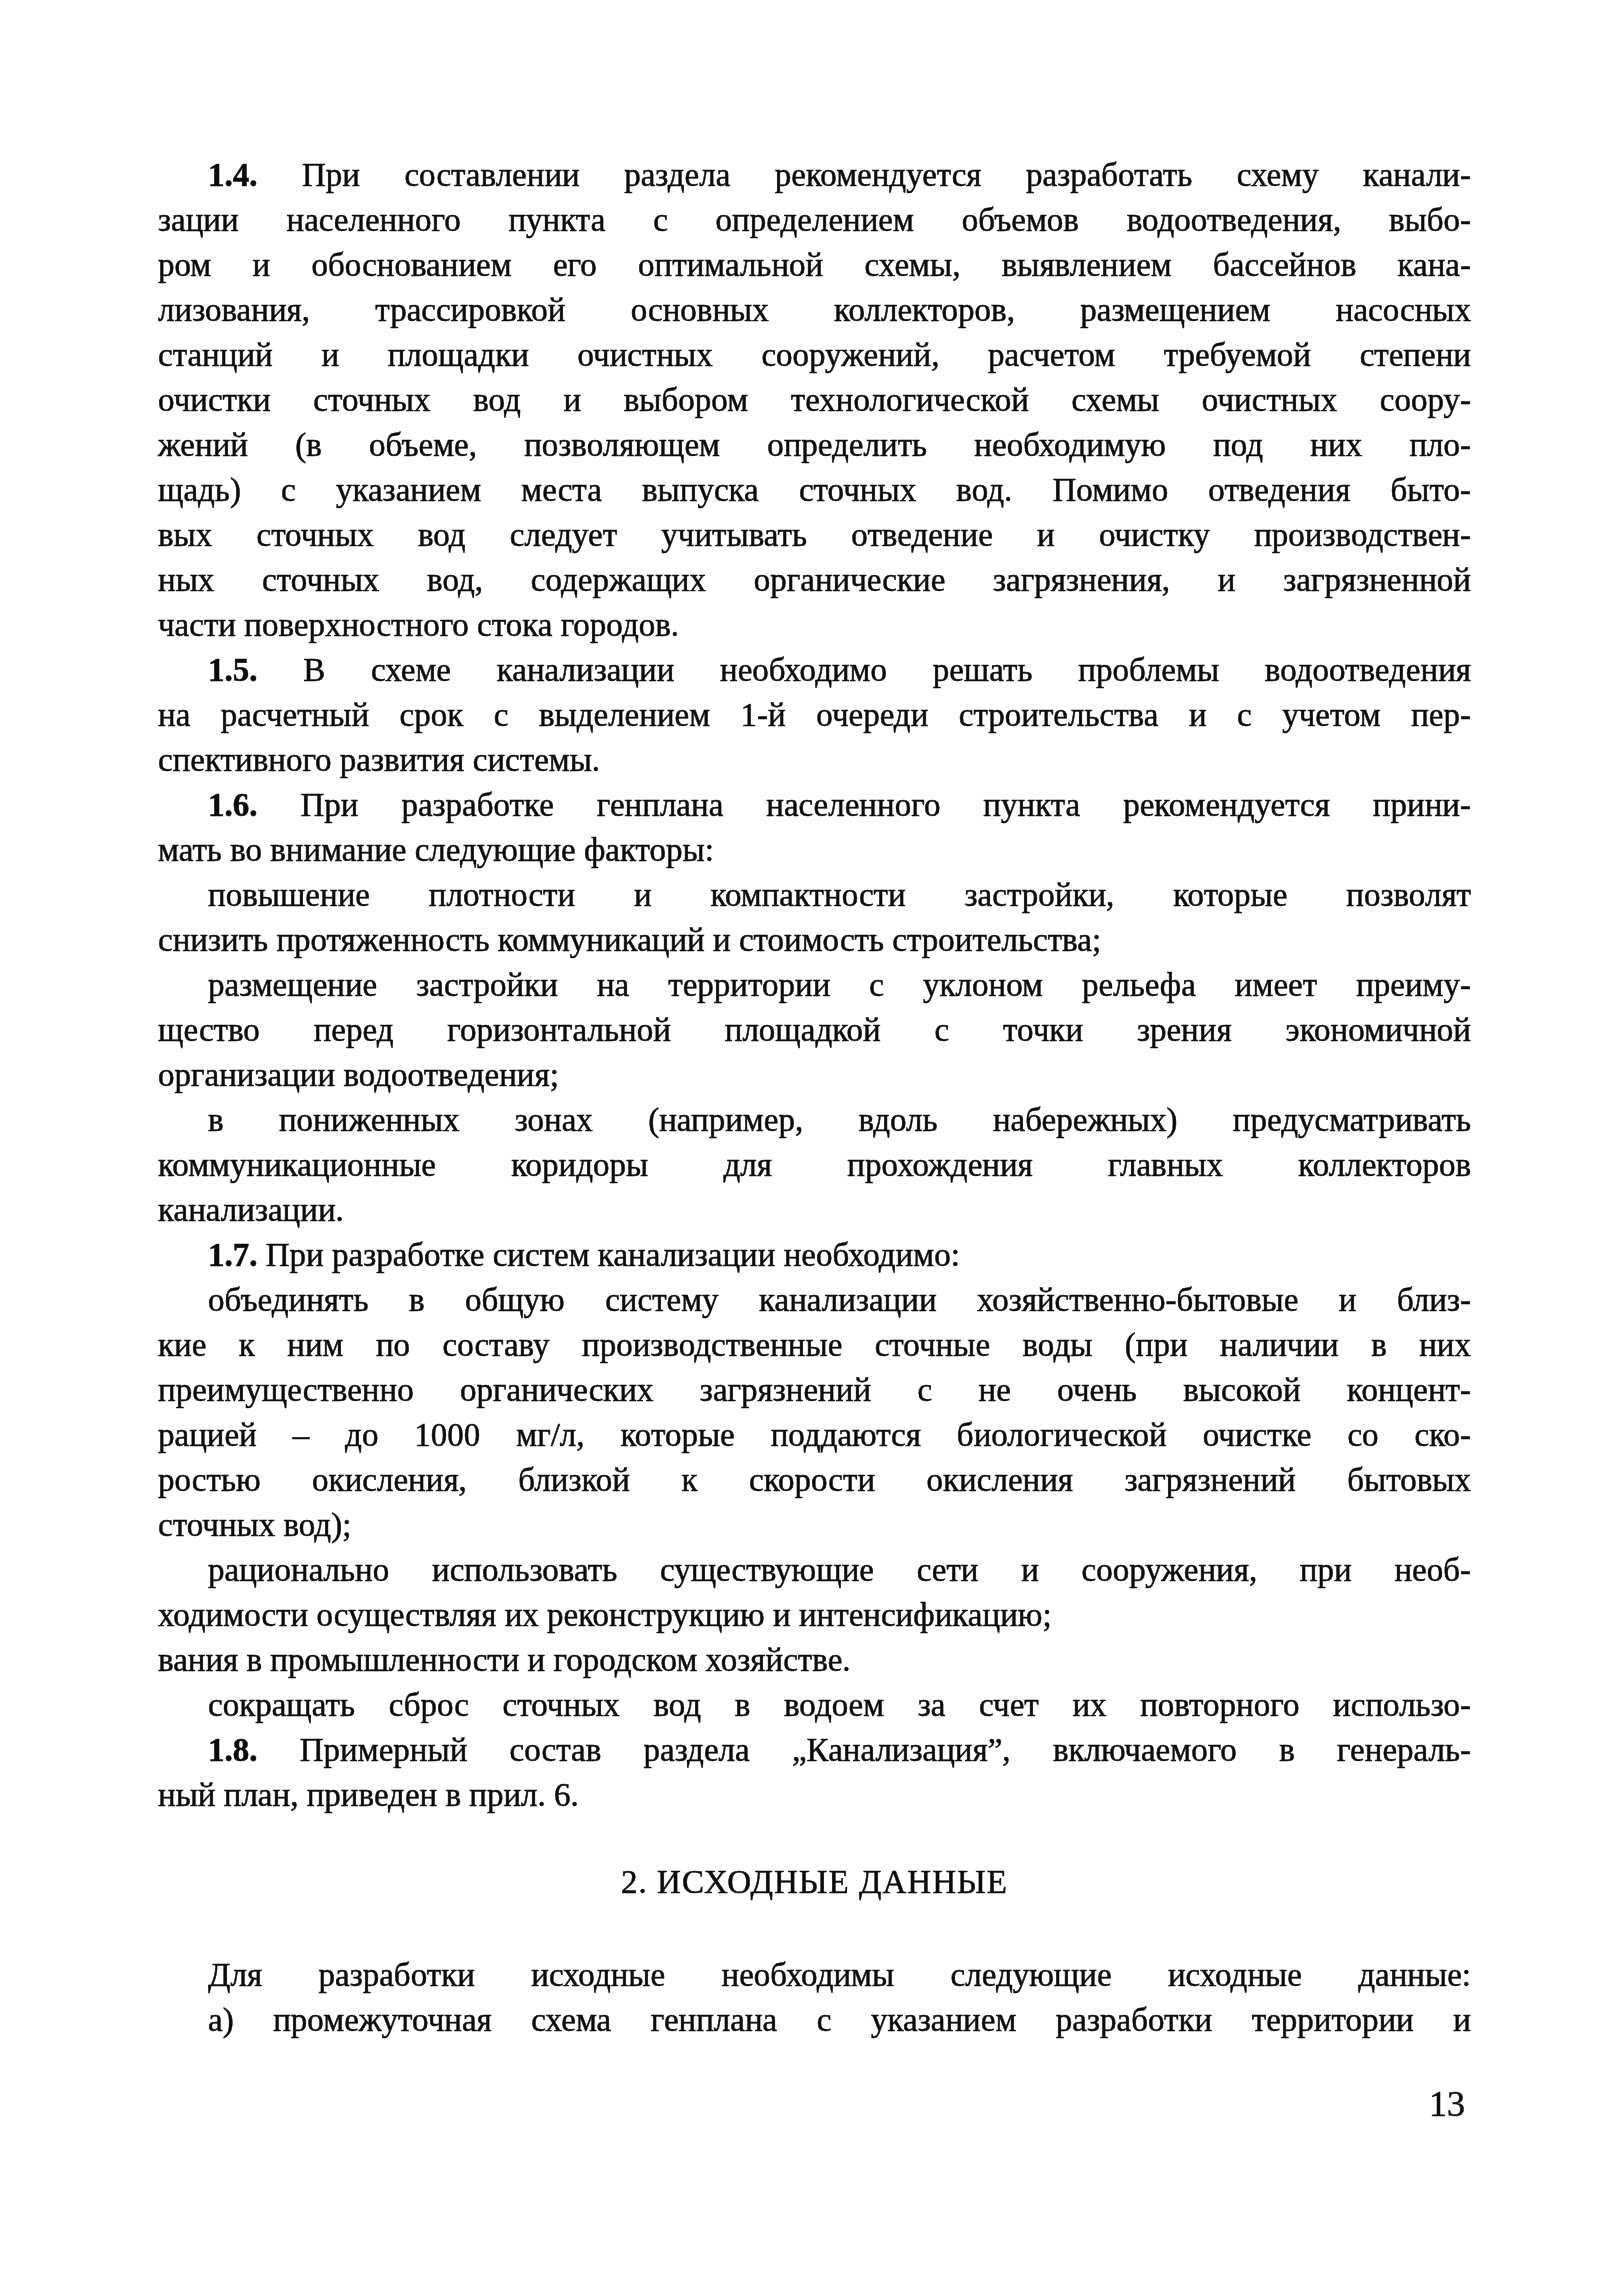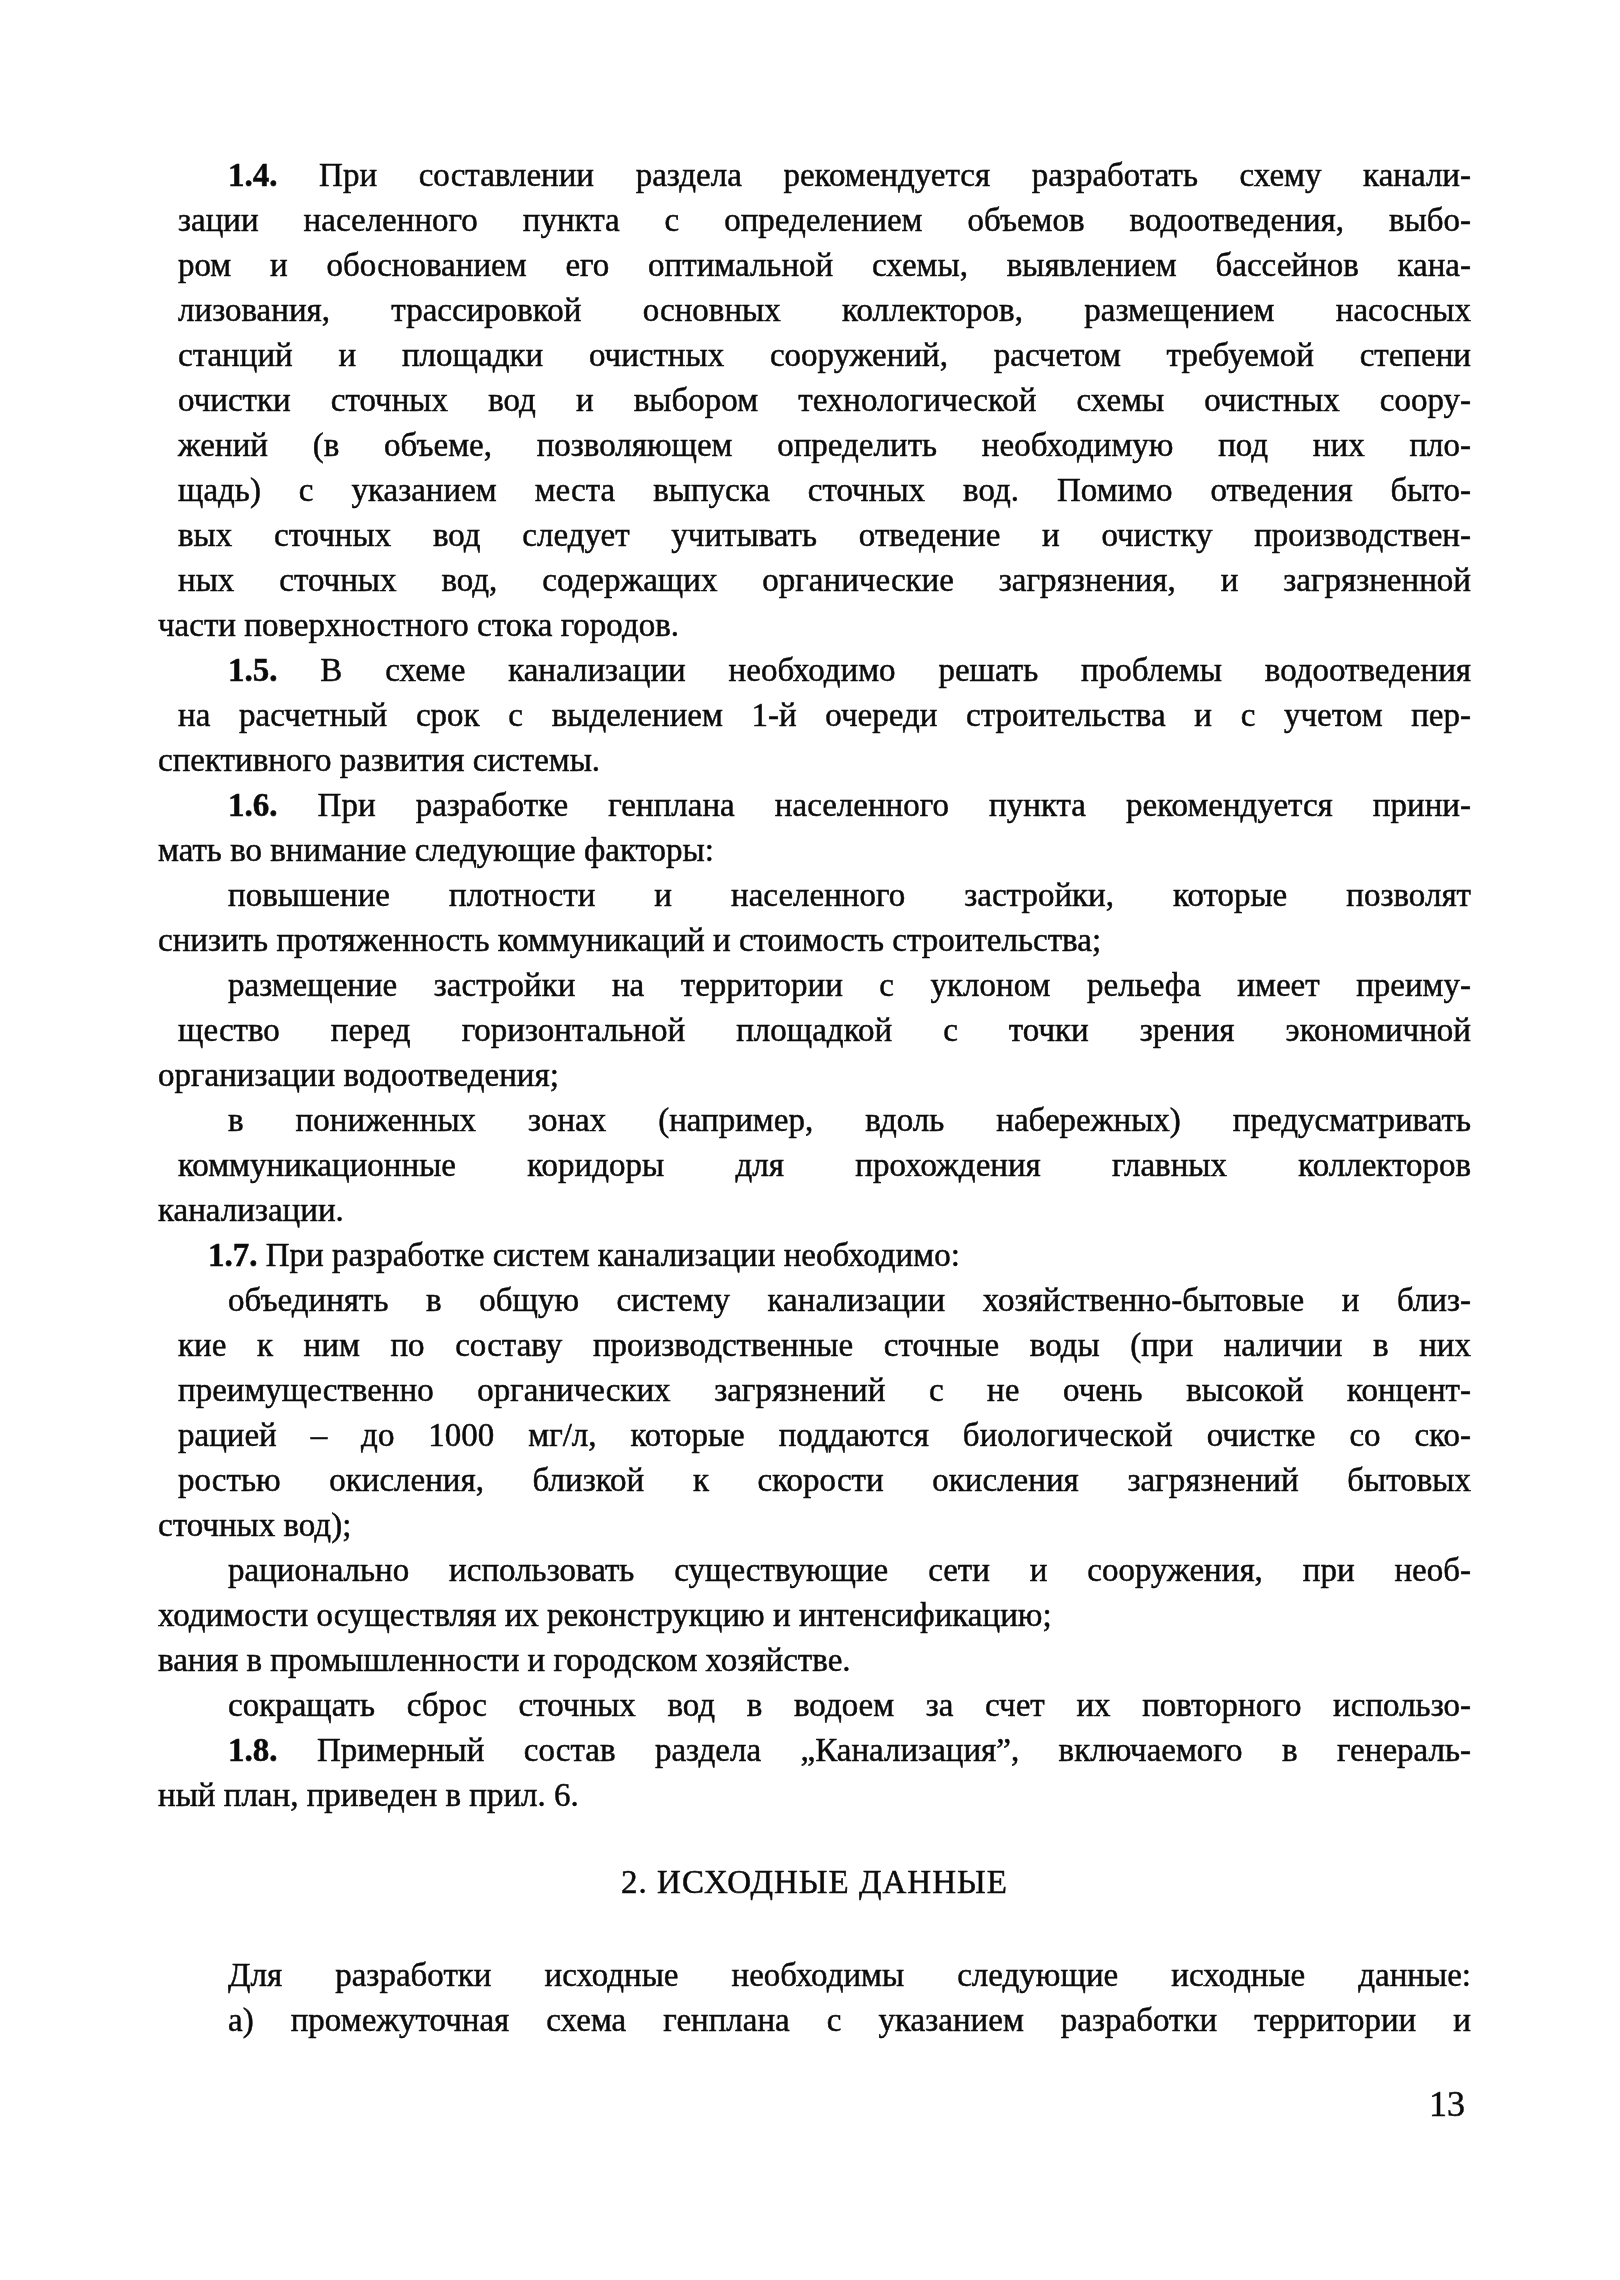--- a/index.html
+++ b/index.html
@@ -35,7 +35,6 @@
   .line.jst {
     text-align: justify;
     text-align-last: justify;
-    margin-left: 20px;
   }
   .line.ind {
     text-indent: 50px;

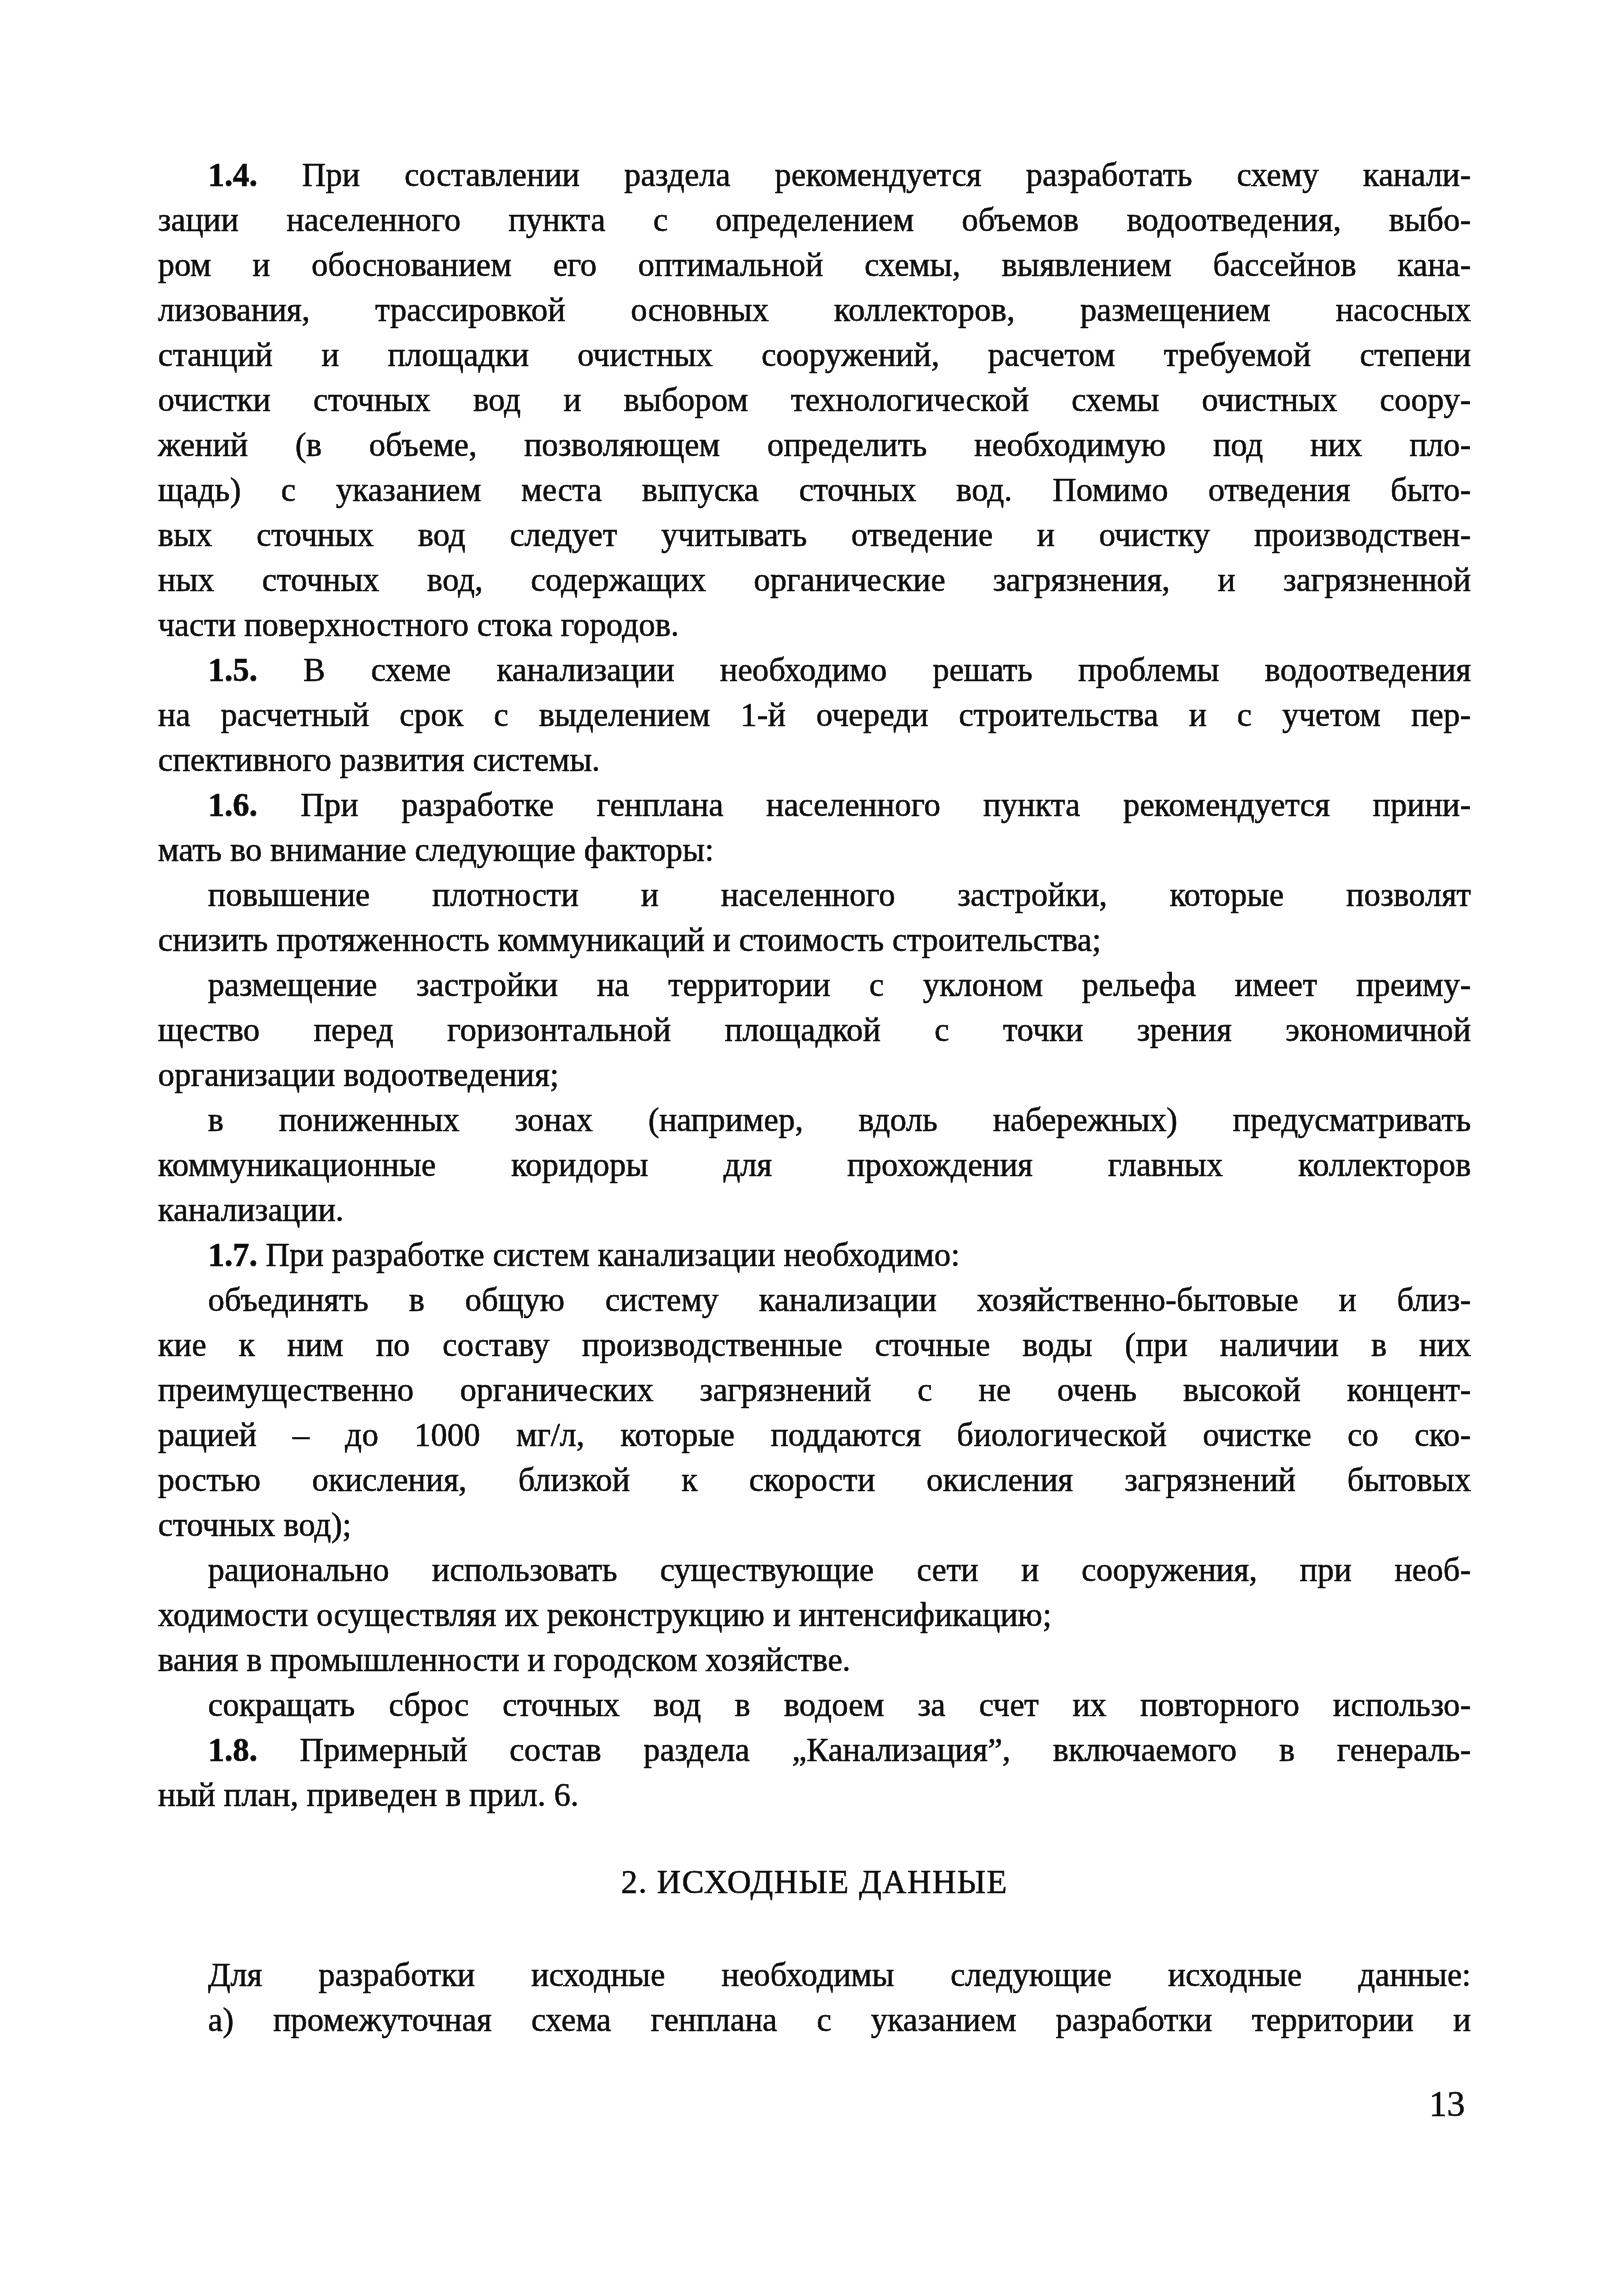--- a/index.html
+++ b/index.html
@@ -85,7 +85,7 @@
         <div class="line">спективного развития системы.</div>
         <div class="line ind jst"><span class="num">1.6.</span> При разработке генплана населенного пункта рекомендуется прини-</div>
         <div class="line">мать во внимание следующие факторы:</div>
-        <div class="line ind jst">повышение плотности и населенного застройки, которые позволят</div>
+        <div class="line ind jst">повышение плотности и компактности застройки, которые позволят</div>
         <div class="line">снизить протяженность коммуникаций и стоимость строительства;</div>
         <div class="line ind jst">размещение застройки на территории с уклоном рельефа имеет преиму-</div>
         <div class="line jst">щество перед горизонтальной площадкой с точки зрения экономичной</div>

